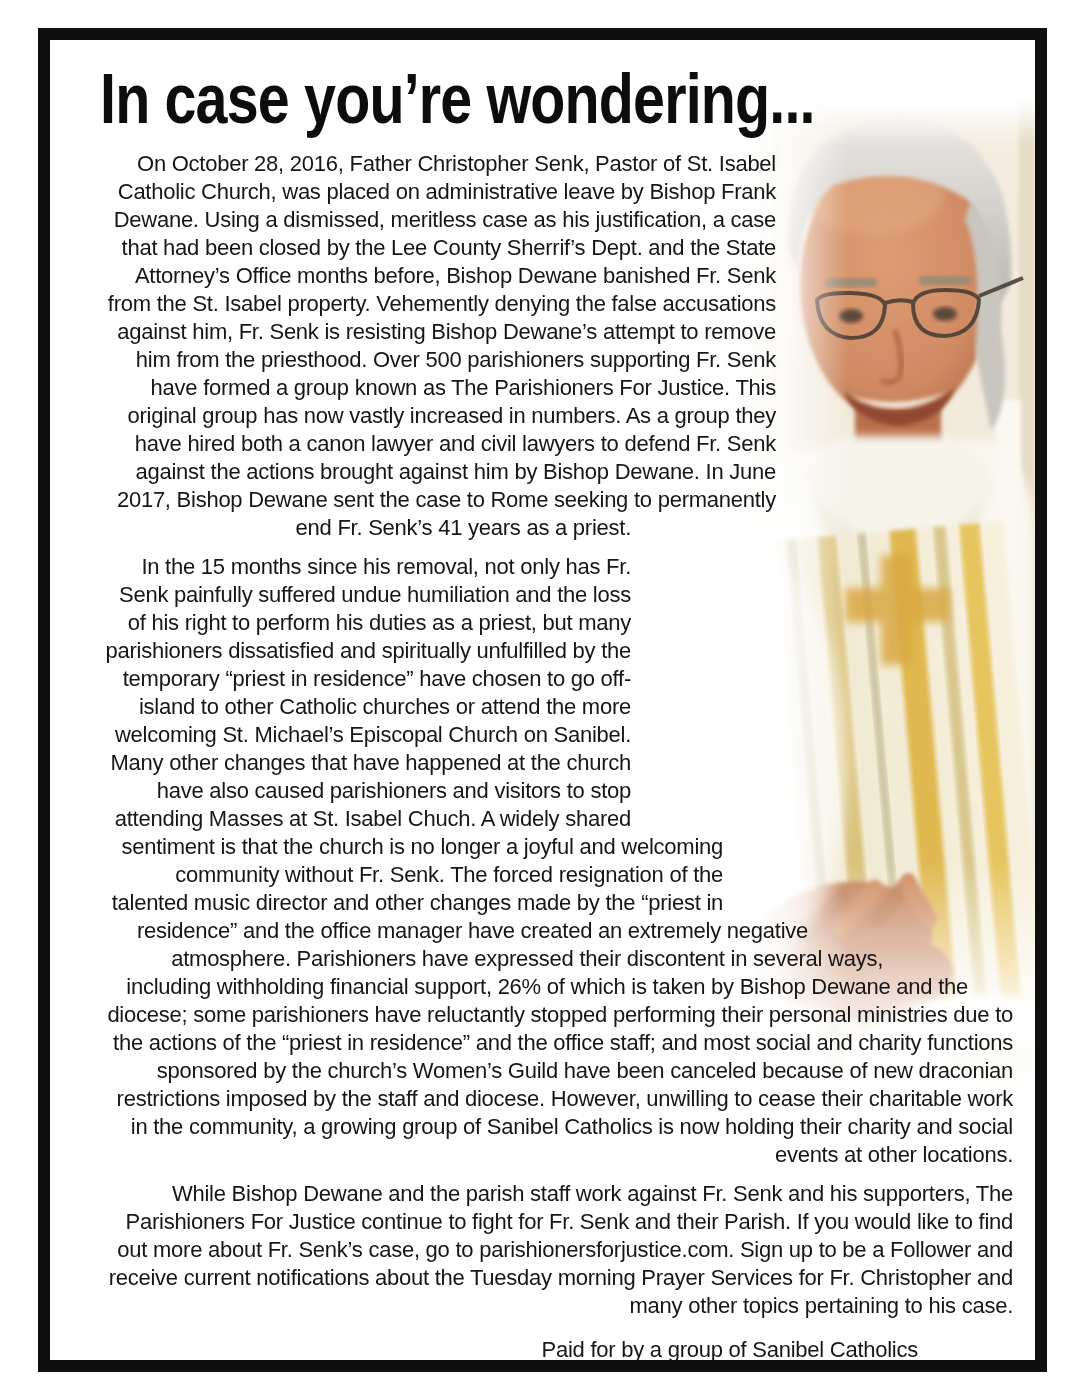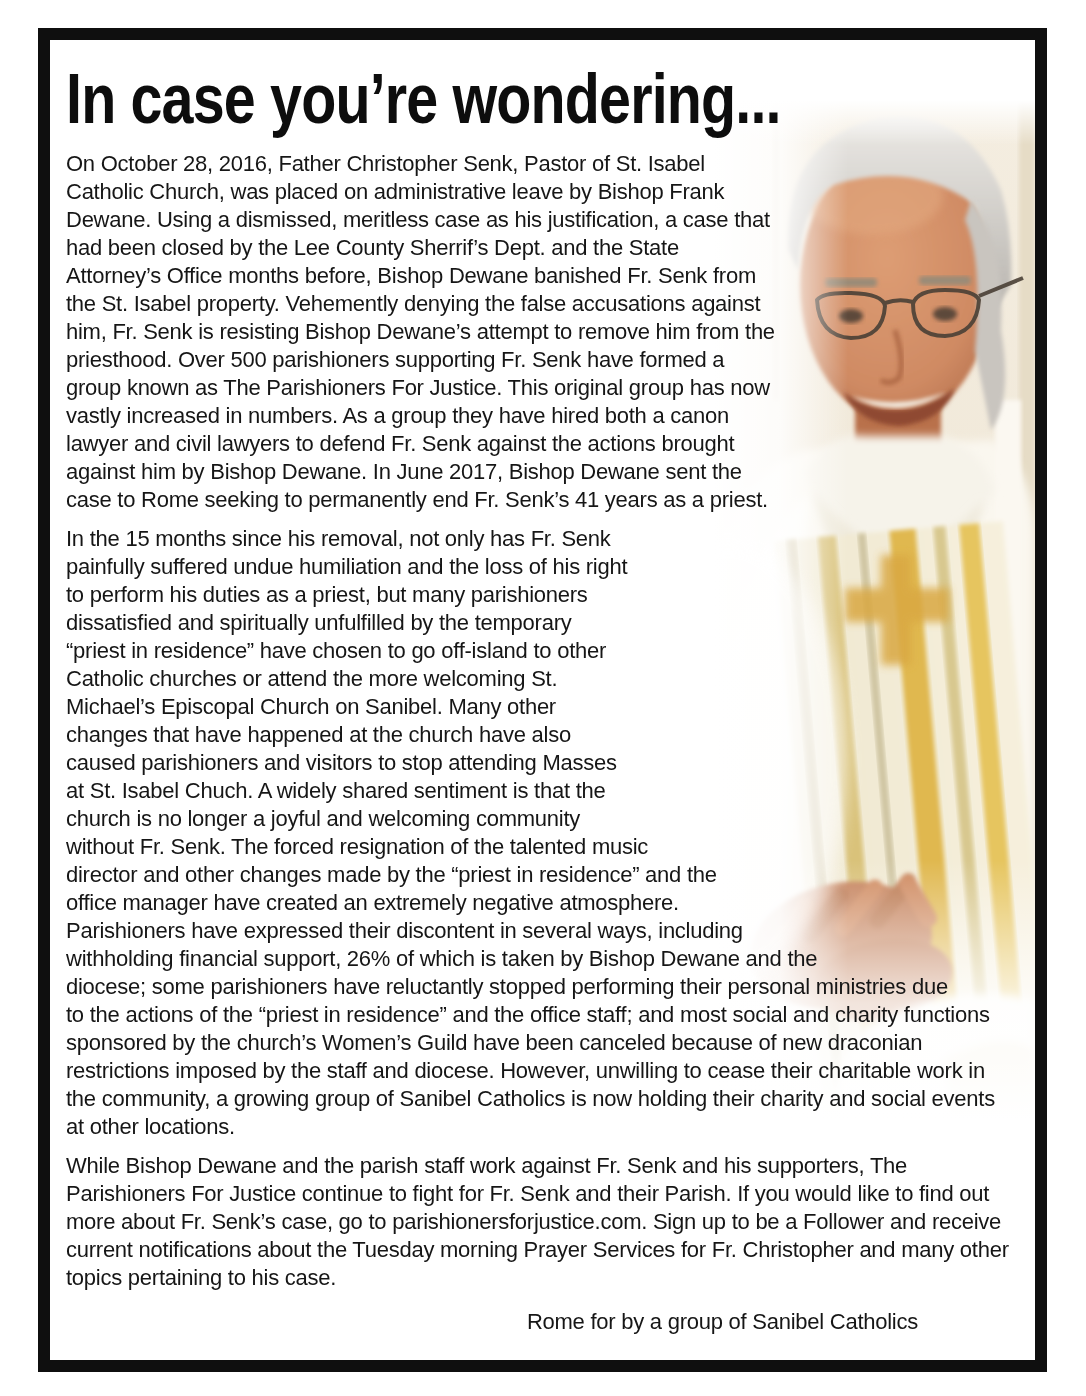--- a/index.html
+++ b/index.html
@@ -9,7 +9,7 @@
          border:12px solid #0f0f0f;background:#ffffff;box-sizing:border-box;overflow:hidden;}
   .photo-wrap{position:absolute;top:60px;right:0;width:322px;height:1020px;z-index:0;}
   .photo-wrap svg{display:block;filter:blur(0.6px);}
-  .content{position:relative;z-index:1;padding:12px 22px 0 16px;}
+  .content{position:relative;z-index:1;padding:12px 22px 0 16px;margin-left:34px;}
   h1.headline{font-weight:bold;font-size:70px;line-height:62px;margin:16px 0 20px 0;
               white-space:nowrap;transform:scaleX(0.82);transform-origin:0 50%;
               color:#0d0d0d;letter-spacing:-1px;}

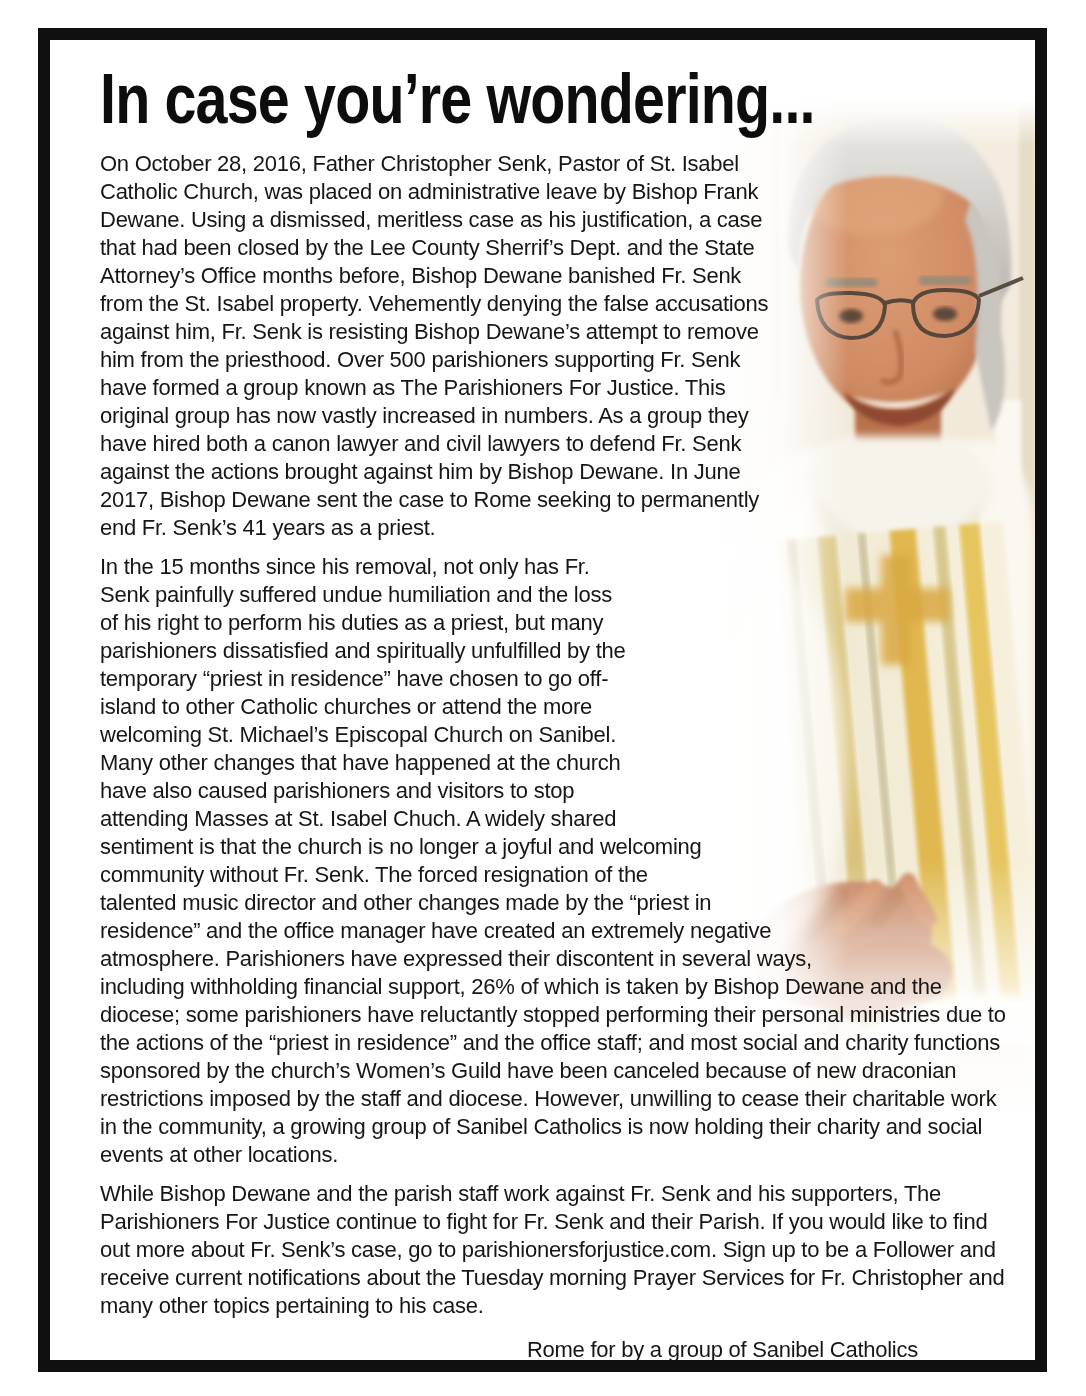--- a/index.html
+++ b/index.html
@@ -14,7 +14,7 @@
               white-space:nowrap;transform:scaleX(0.82);transform-origin:0 50%;
               color:#0d0d0d;letter-spacing:-1px;}
   .body-text{font-size:22px;line-height:28px;letter-spacing:-0.25px;}
-  .body-text p{margin:0 0 11px 0;}
+  .body-text p{margin:0 0 11px 0;text-align:right;}
   .fs{float:right;clear:right;}
   .fs1{width:237px;height:364px;}
   .fs2{width:382px;height:316px;}

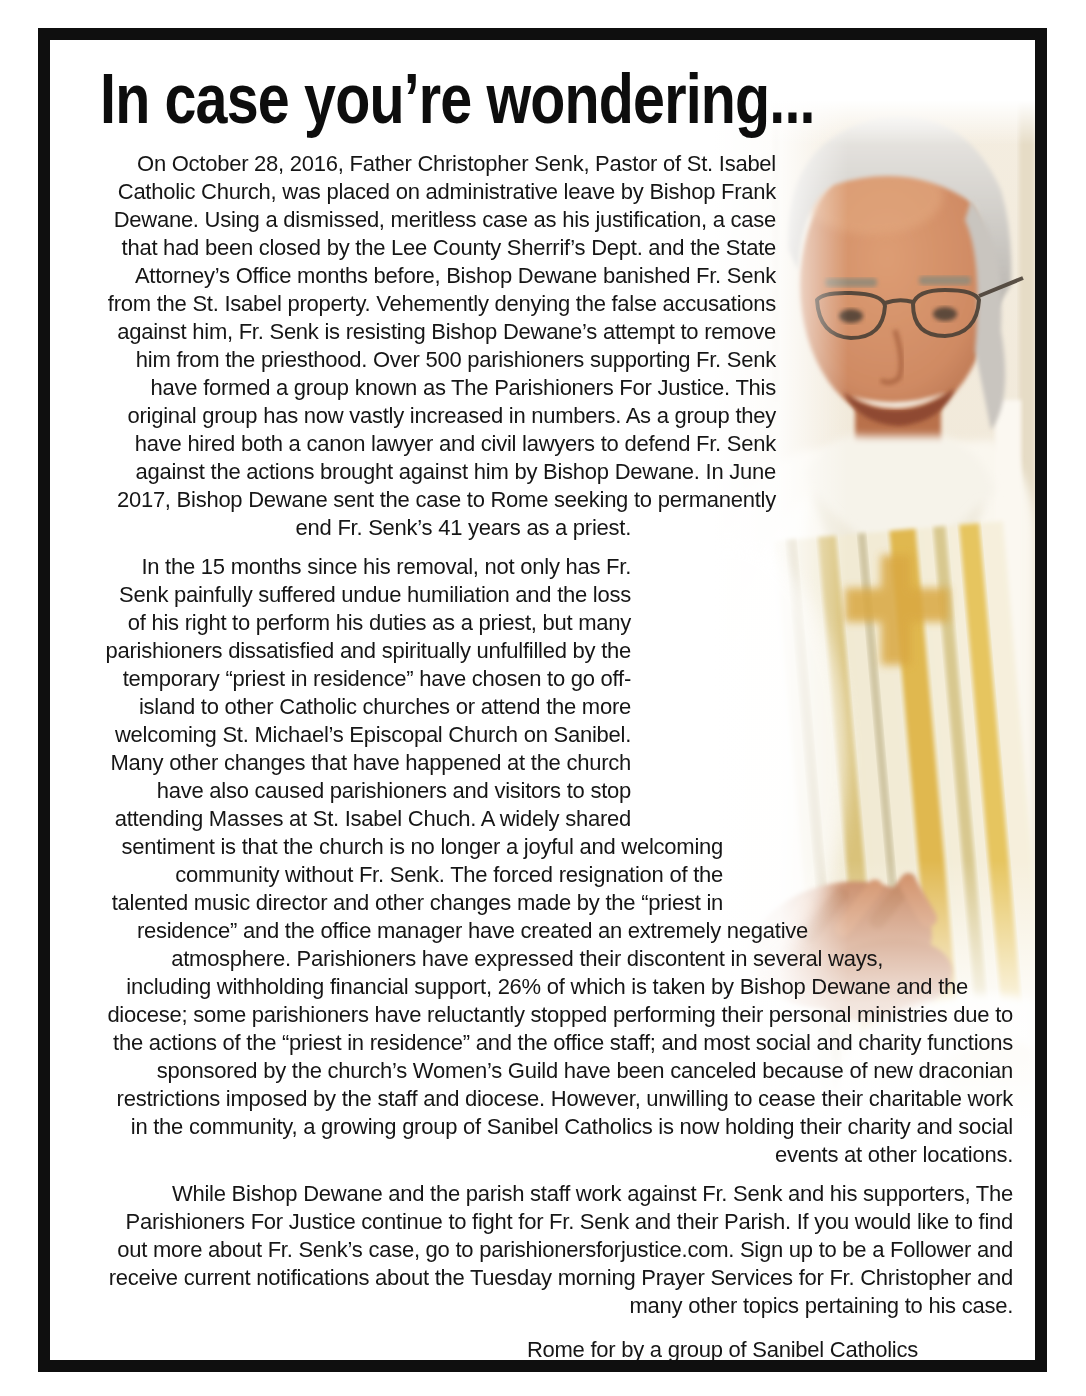--- a/index.html
+++ b/index.html
@@ -168,7 +168,7 @@
         <span>While Bishop Dewane and the parish staff work against Fr. Senk and his supporters, The Parishioners For Justice continue to fight for Fr. Senk and their Parish. If you would like to find out more about Fr. Senk’s case, go to </span><span class="site">parishionersforjustice.com</span><span>. Sign up to be a Follower and receive current notifications about the Tuesday morning Prayer Services for Fr. Christopher and many other topics pertaining to his case.</span>
       </p>
 
-      <div class="paid-line">Rome for by a group of Sanibel Catholics</div>
+      <div class="paid-line">Paid for by a group of Sanibel Catholics</div>
     </div>
   </div>
 </div>

